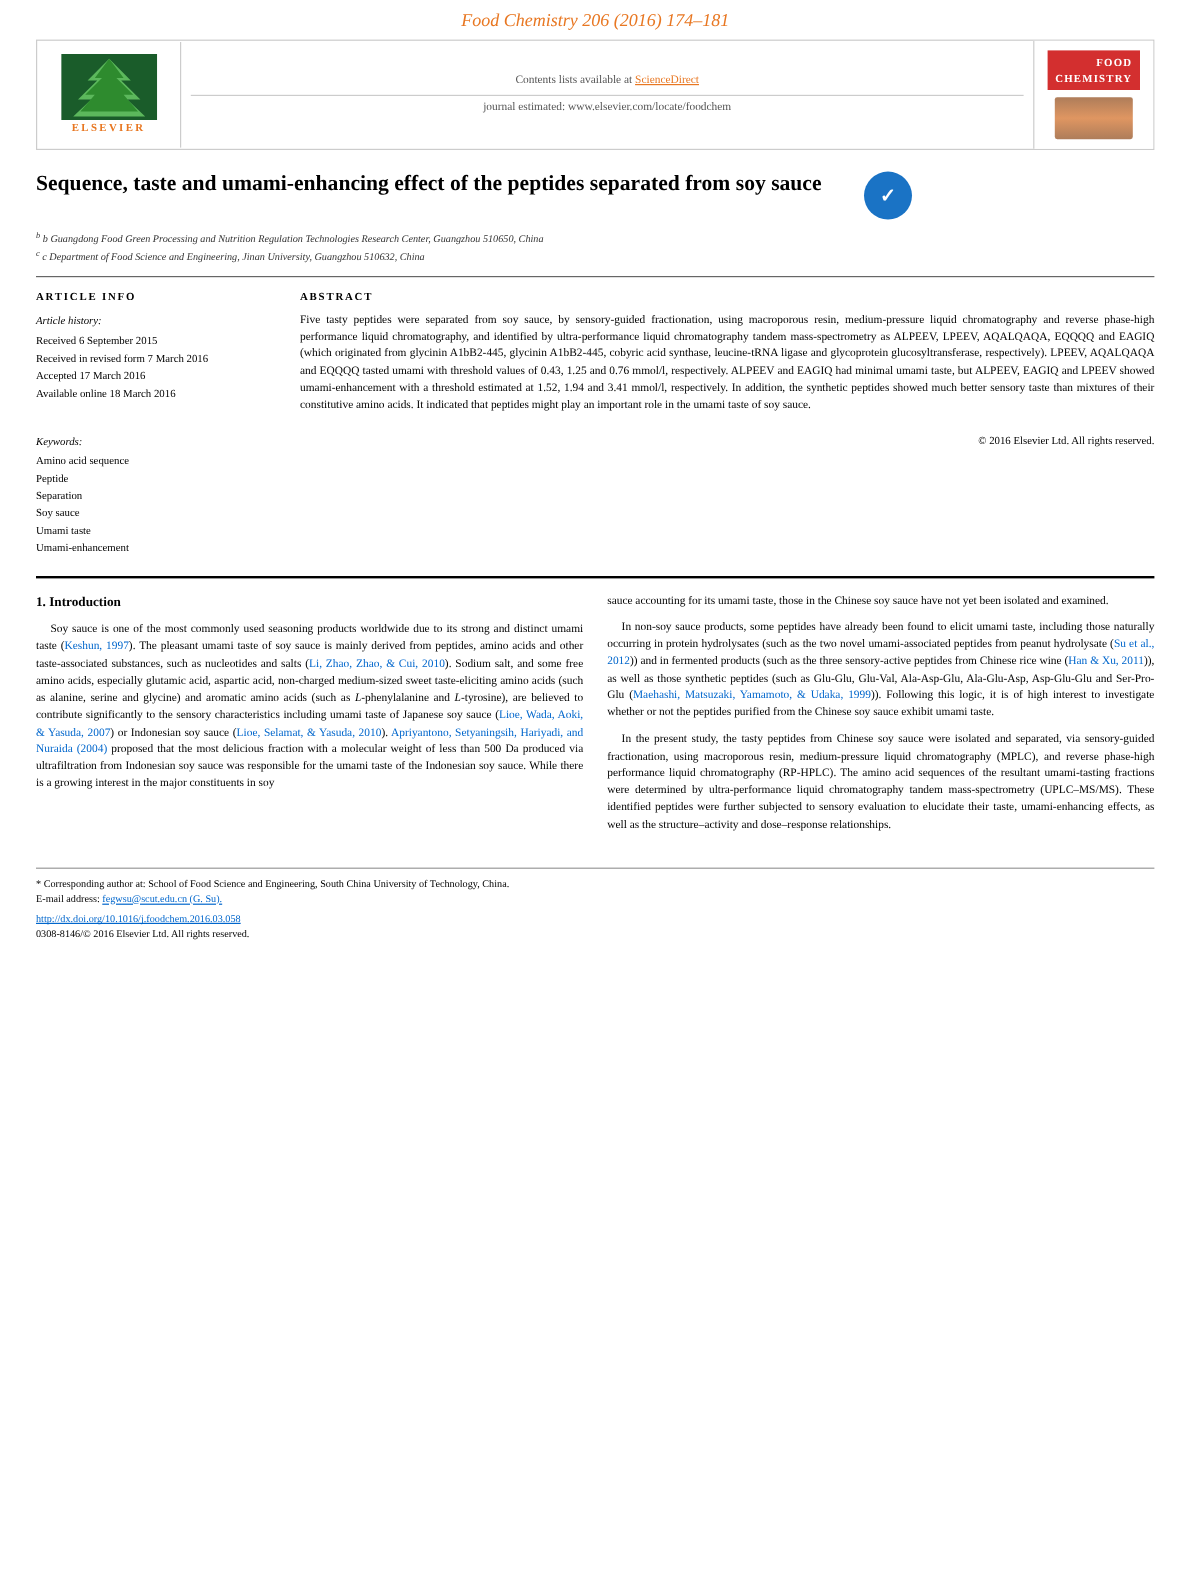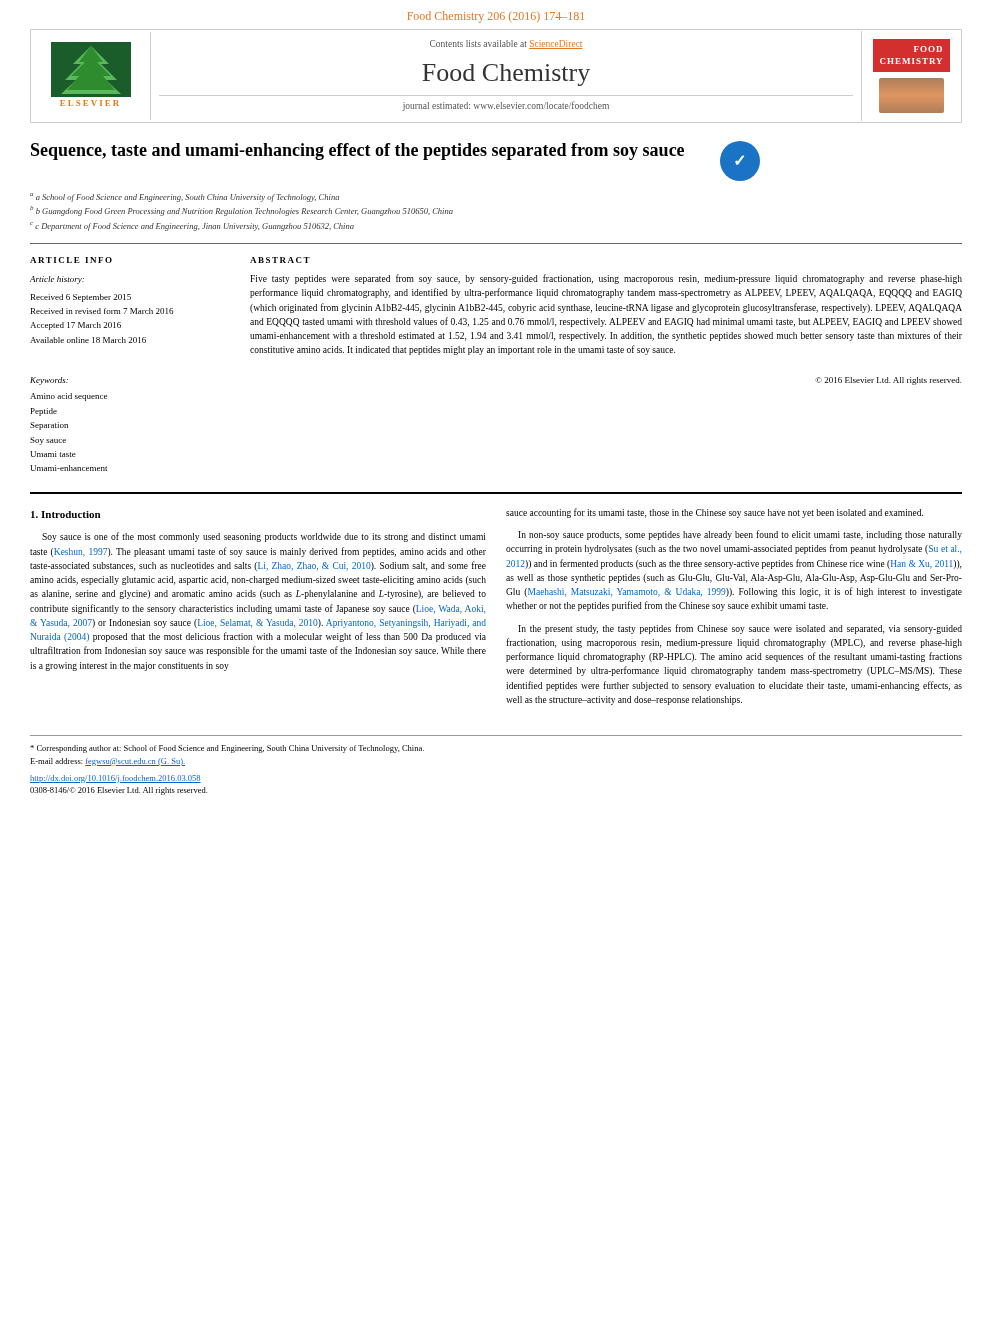--- a/index.html
+++ b/index.html
@@ -229,7 +229,7 @@
 <body>
 
 <div class="top-bar">
-  <span style="color:#e87722; font-size:12px;">Food Chemistry 206 (2016) 174–181</span>
+  <span style="color:#e87722; font-size:15px;font-style:italic;">Food Chemistry 206 (2016) 174–181</span>
 </div>
 
 <div class="journal-header">

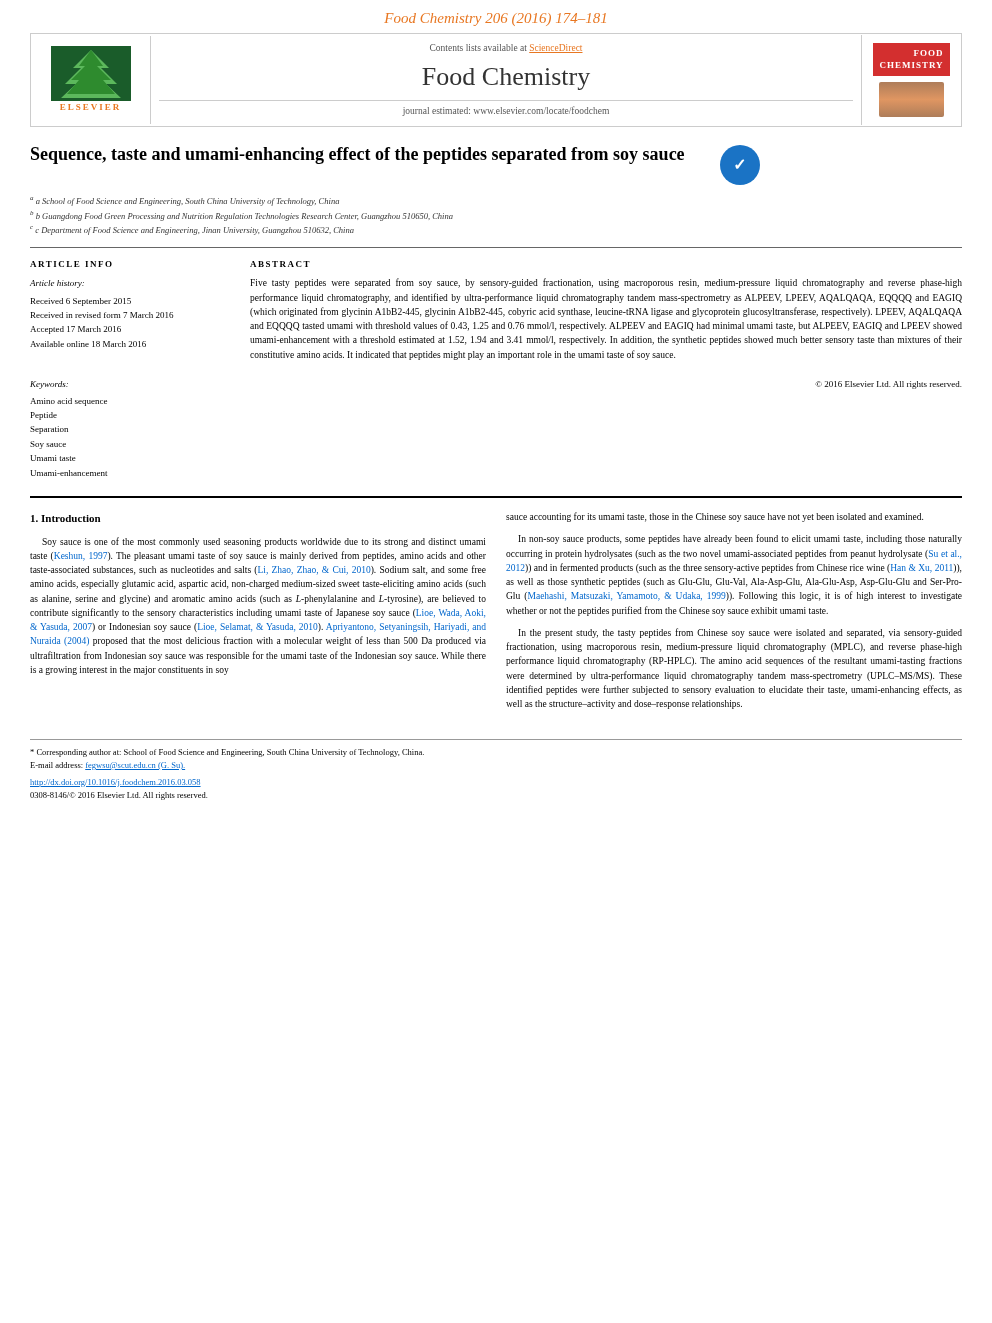--- a/index.html
+++ b/index.html
@@ -248,7 +248,6 @@
       <span>Contents lists available at</span>
       <a href="#" style="color:#e87722;">ScienceDirect</a>
     </div>
-    <div class="journal-title">Food Chemistry</div>
     <div class="homepage-line" style="font-size:9.5px; color:#555; border-top:1px solid #ccc; padding-top:4px;">journal estimated: www.elsevier.com/locate/foodchem</div>
   </div>
 

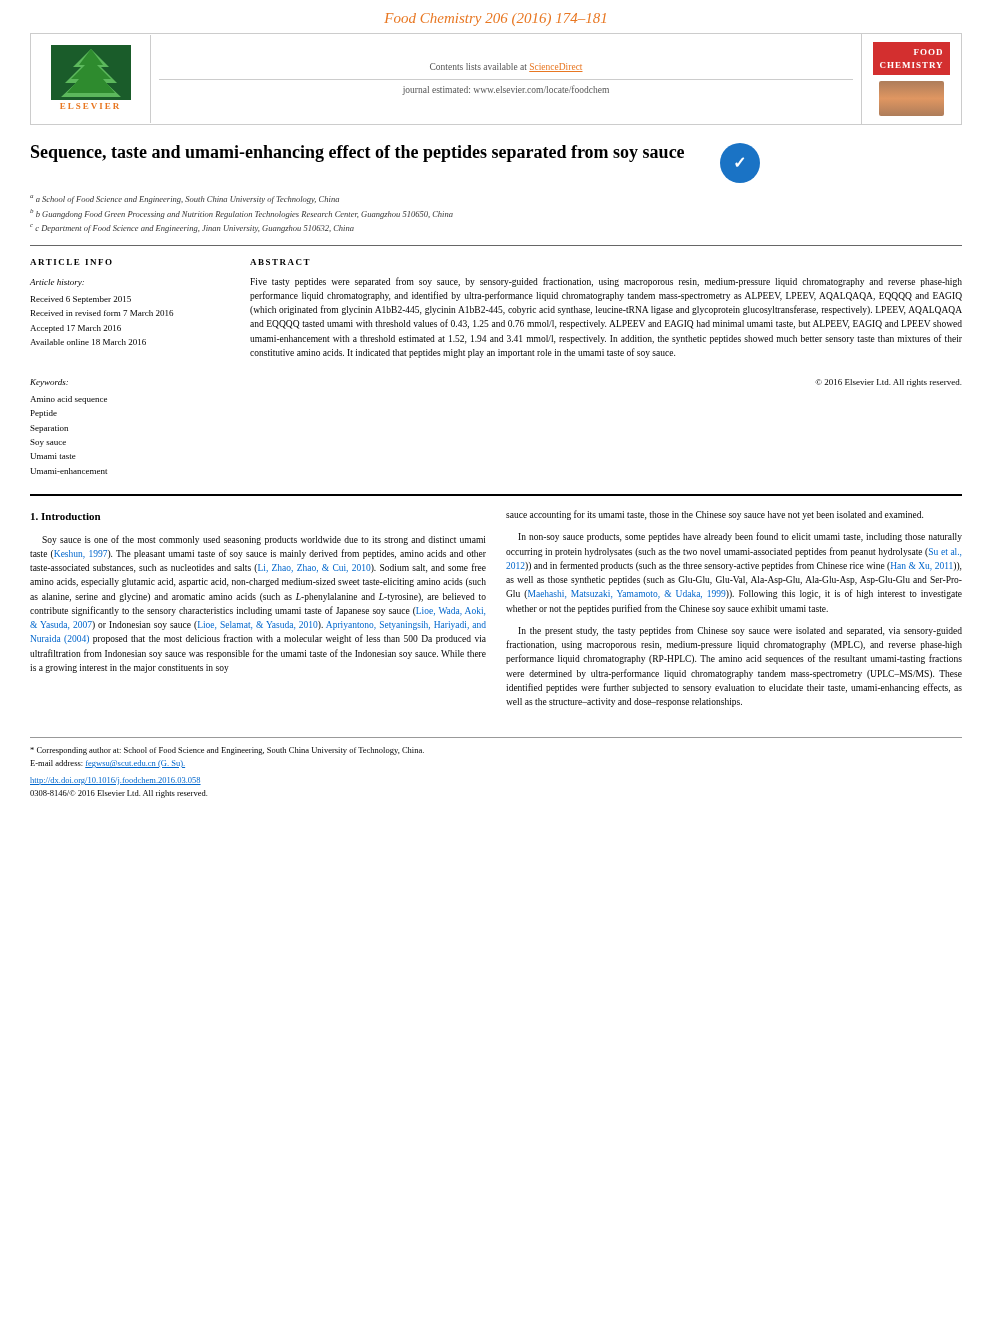--- a/index.html
+++ b/index.html
@@ -274,7 +274,6 @@
 
 
   <div class="affil-block">
-    <div><sup>a</sup> <span>a School of Food Science and Engineering, South China University of Technology, China</span></div>
     <div><sup>b</sup> <span>b Guangdong Food Green Processing and Nutrition Regulation Technologies Research Center, Guangzhou 510650, China</span></div>
     <div><sup>c</sup> <span>c Department of Food Science and Engineering, Jinan University, Guangzhou 510632, China</span></div>
   </div>

